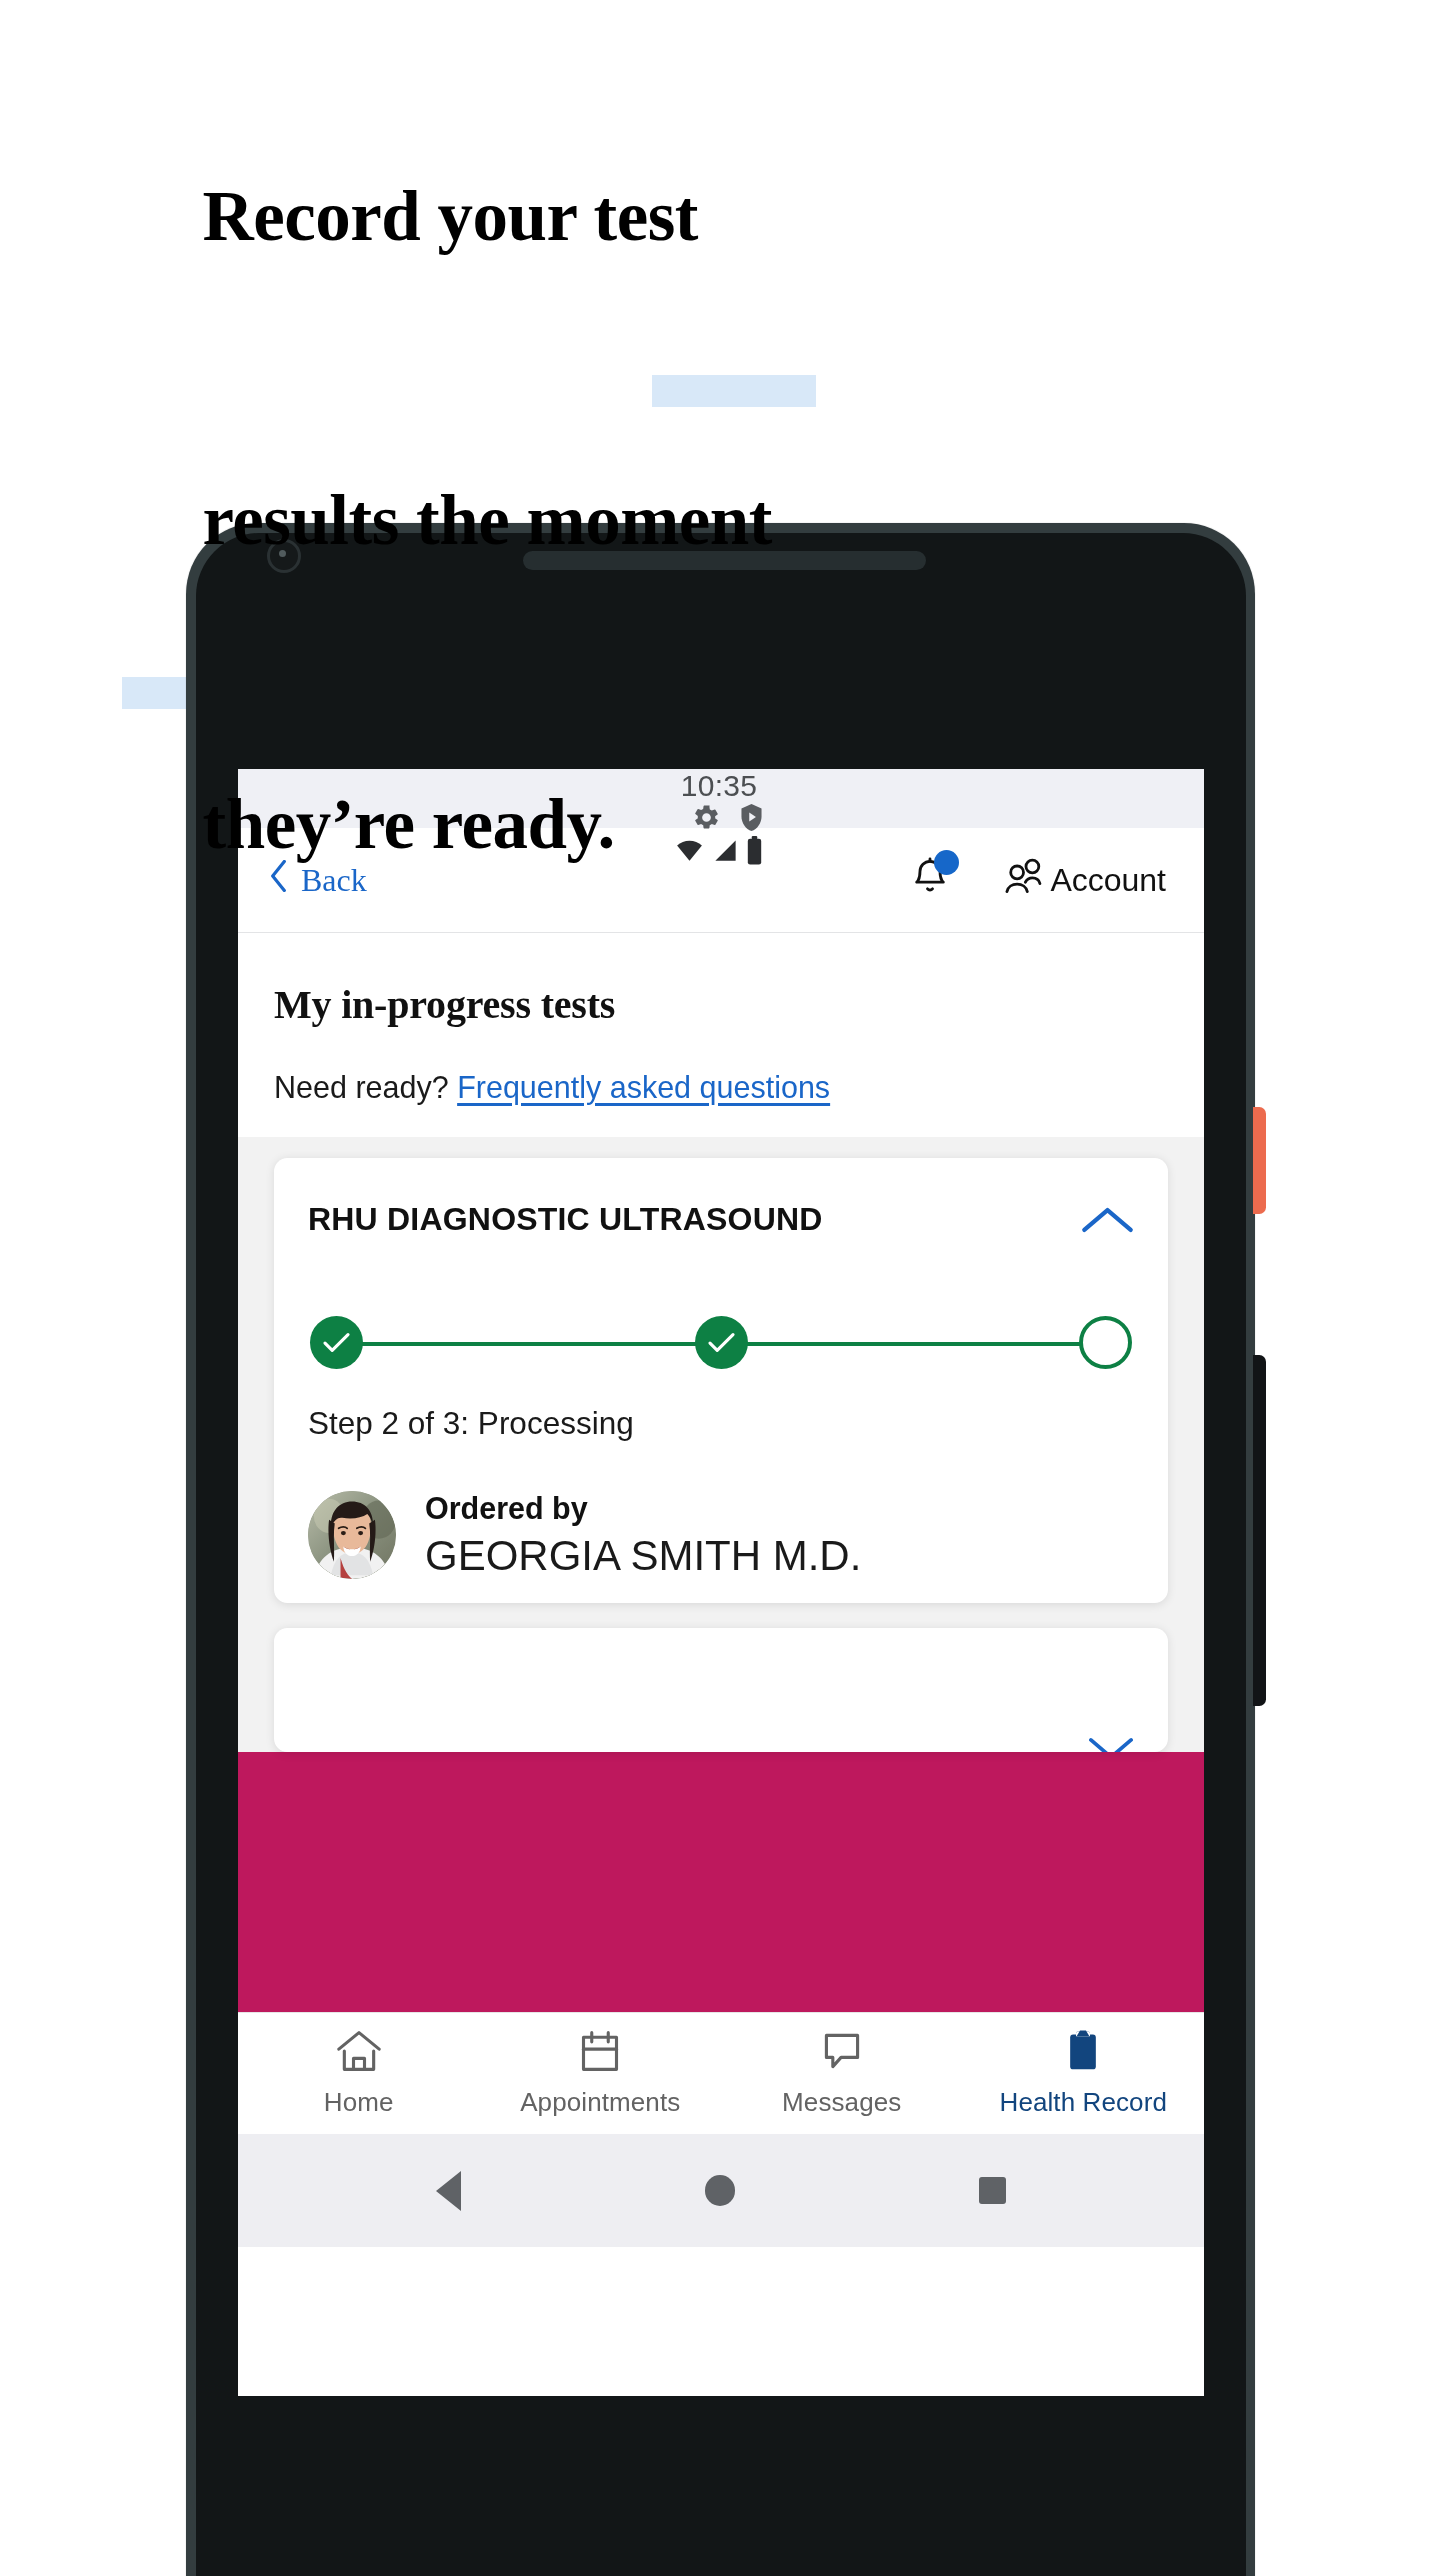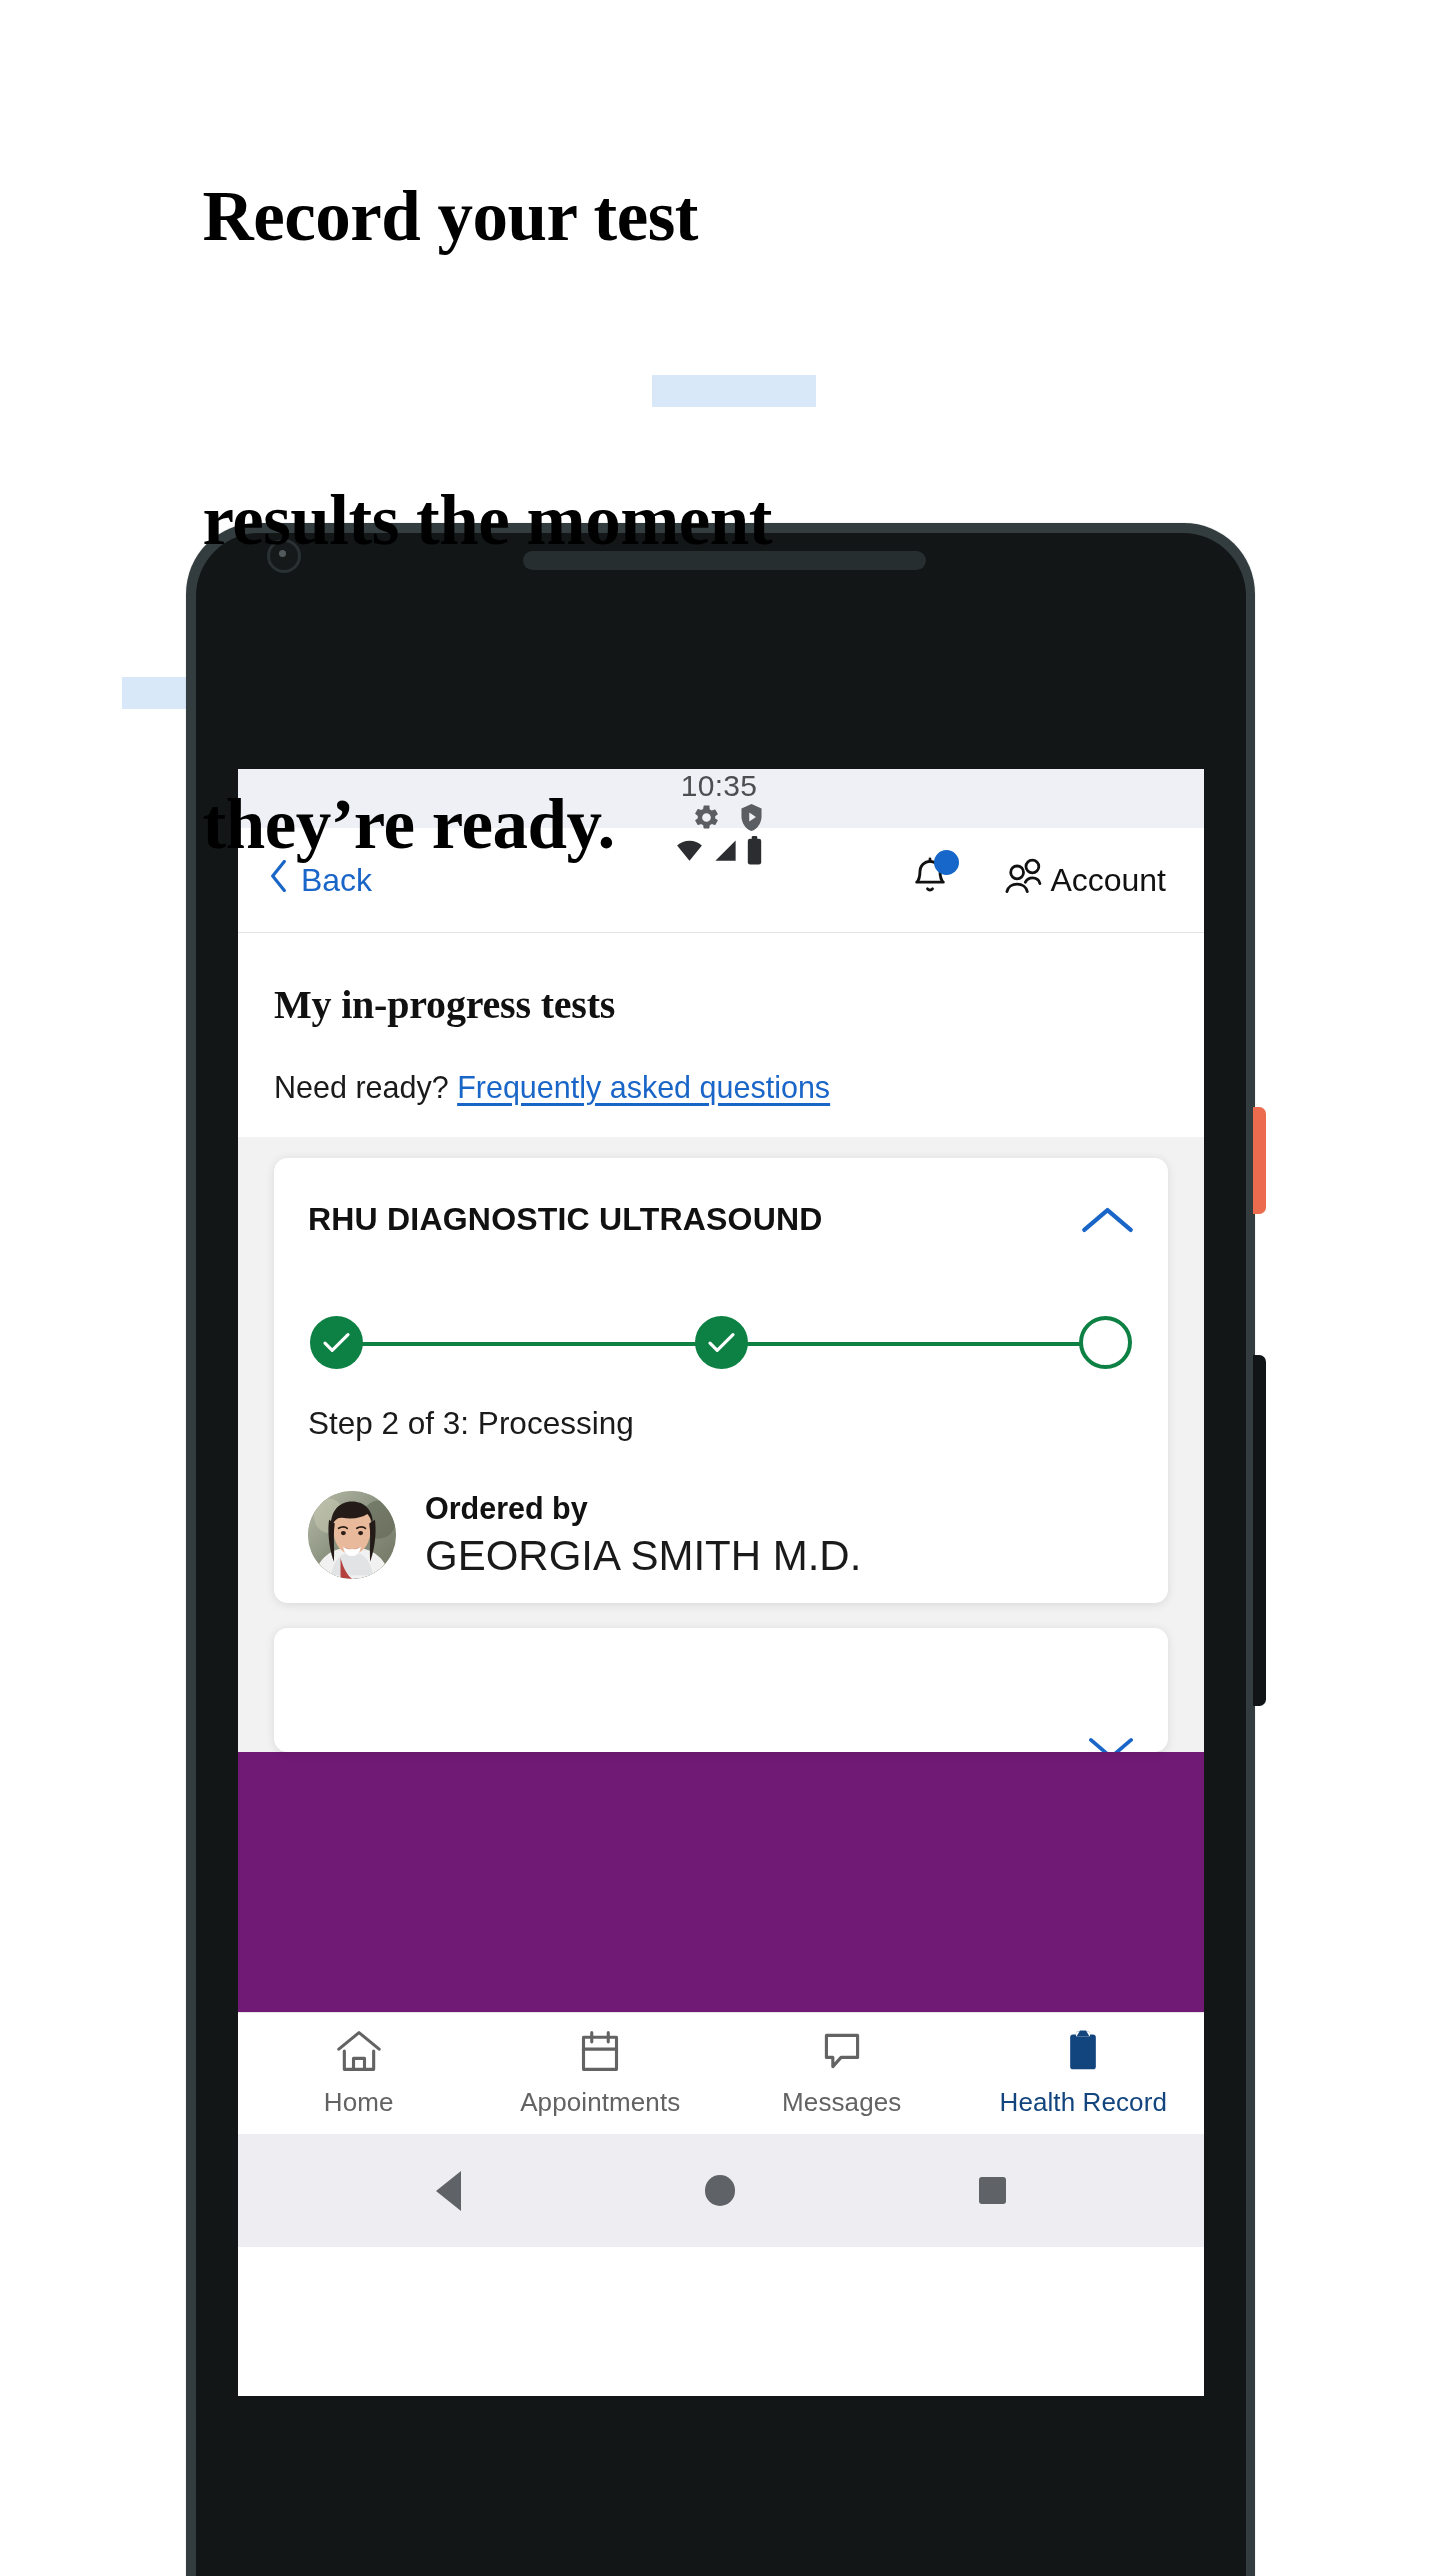--- a/index.html
+++ b/index.html
@@ -161,6 +161,7 @@
     gap: 13.4px;
     color: #1a66c8;
     font-size: 32px;
+    font-family: Liberation Serif, serif;
   }
   .back-chevron { display: block; }
   .nav-spacer { flex: 1; }

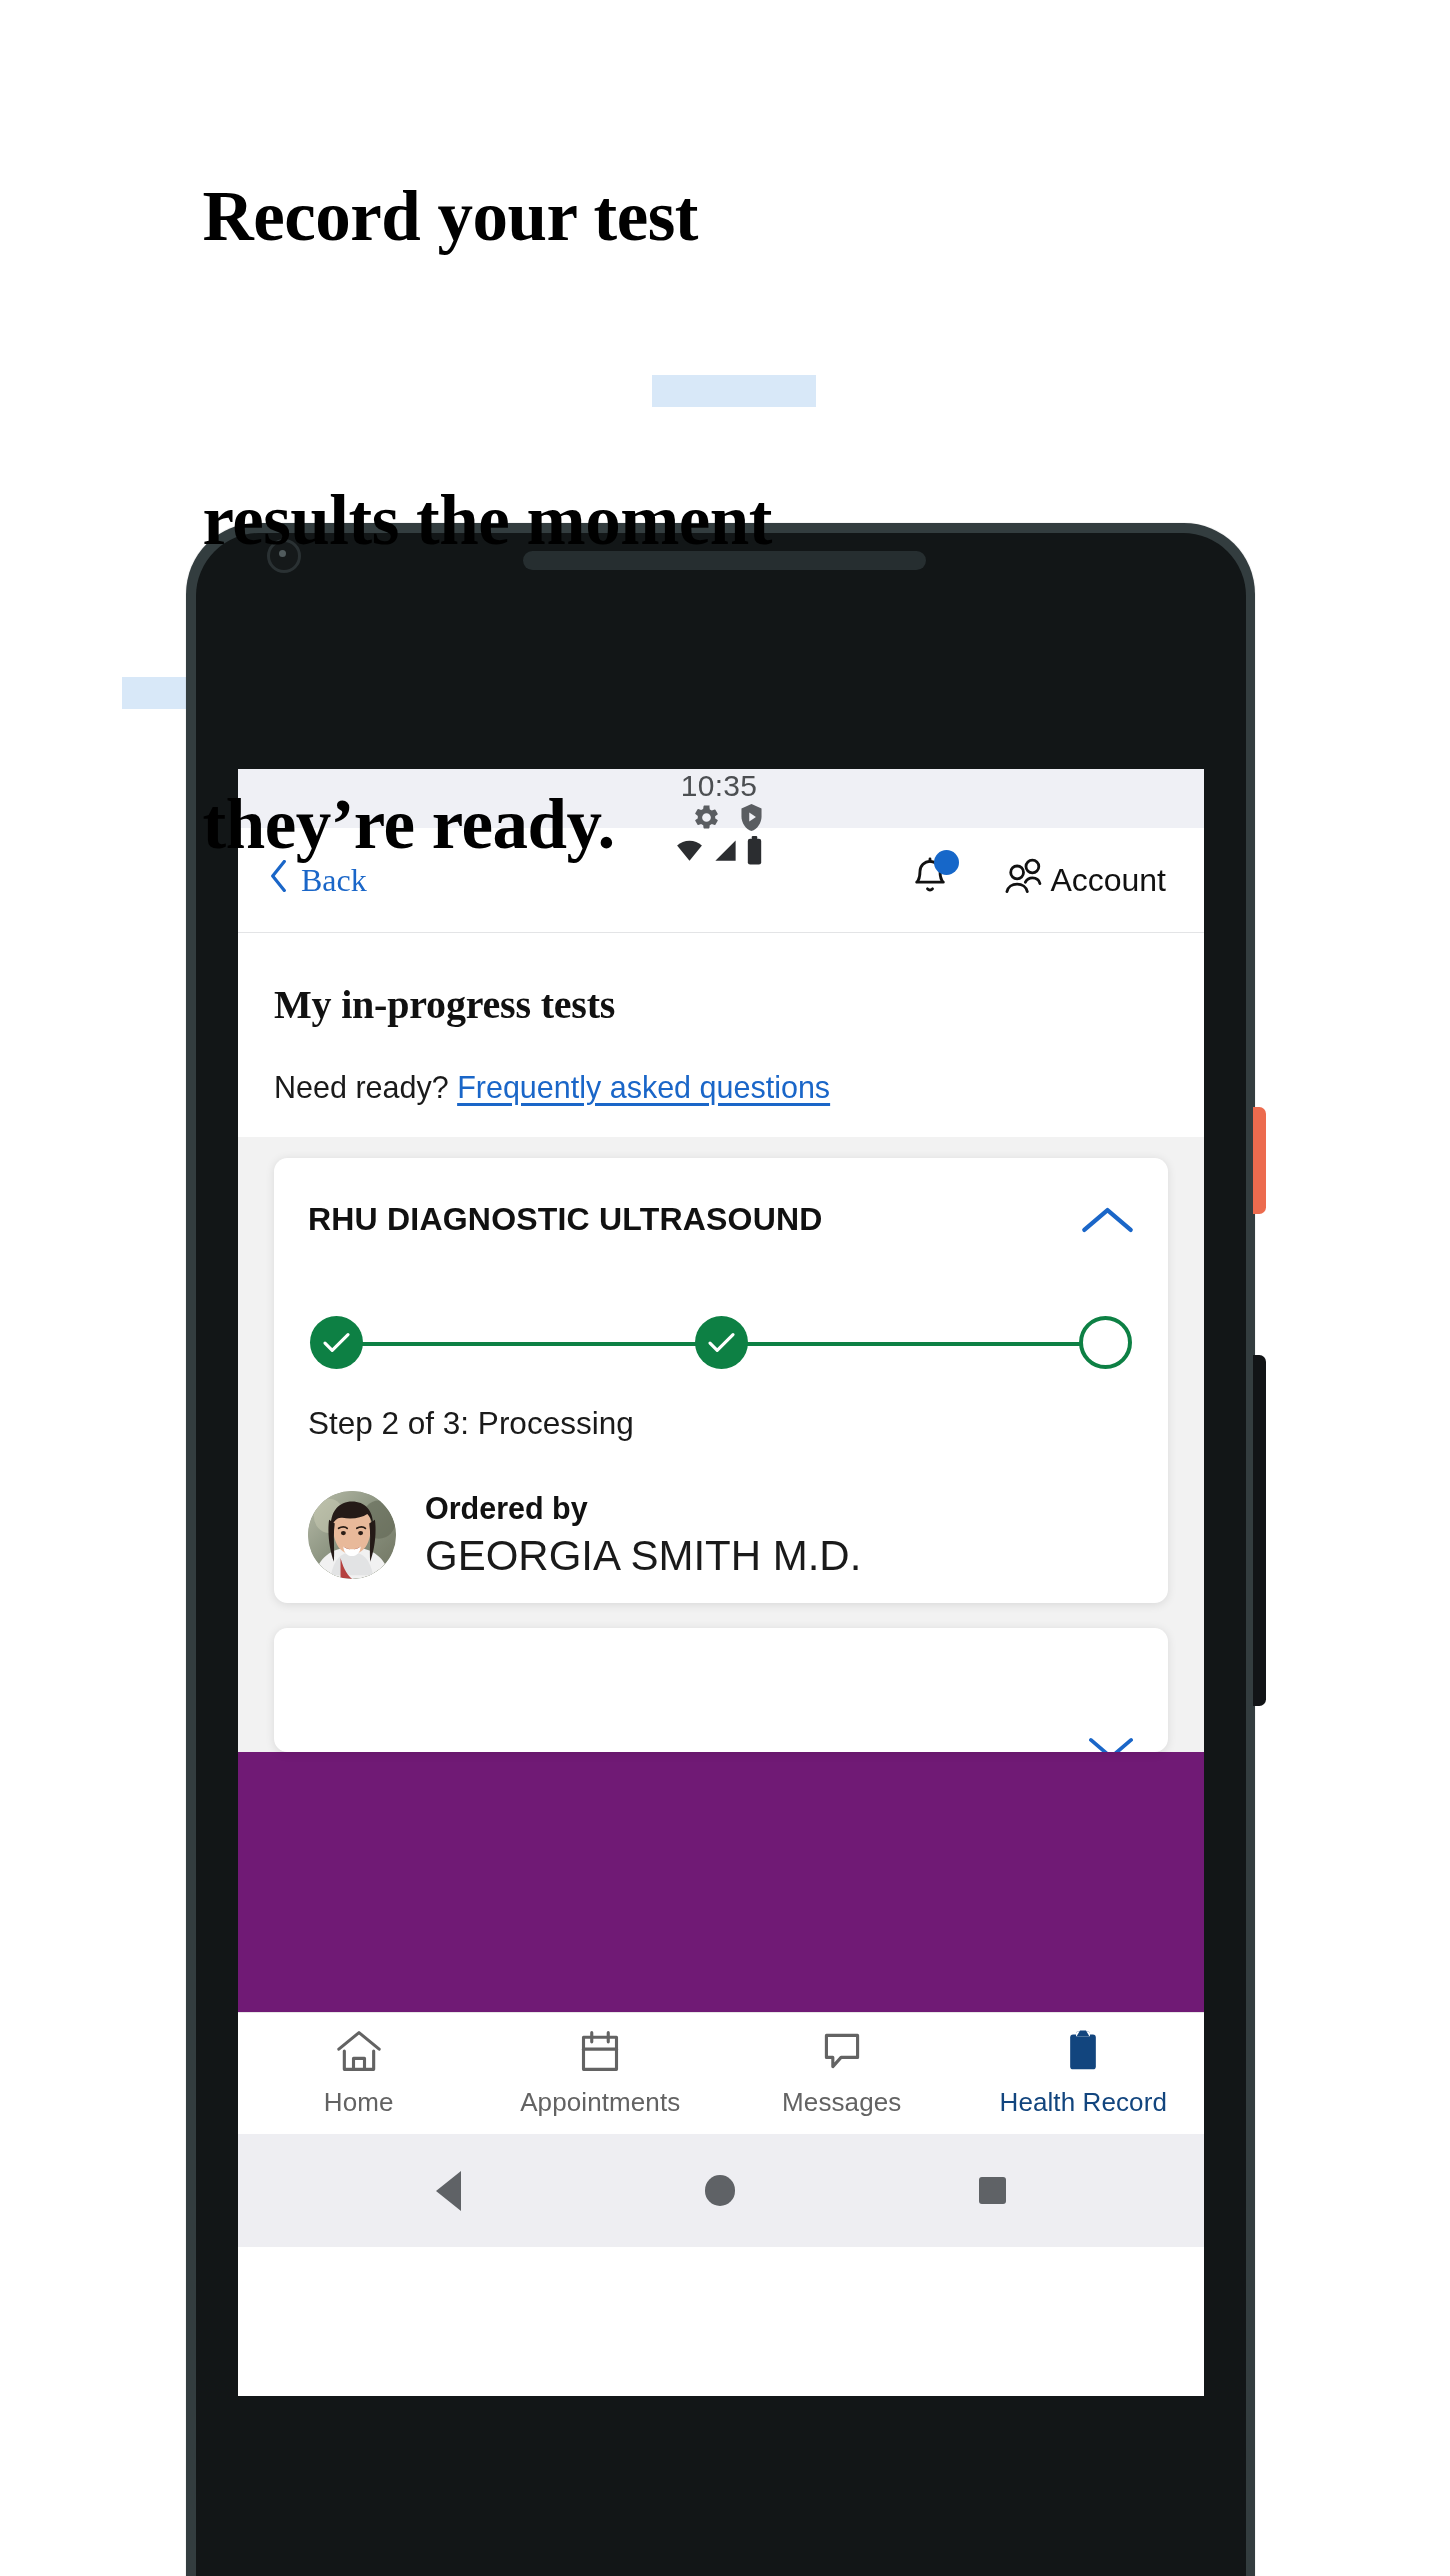--- a/index.html
+++ b/index.html
@@ -185,7 +185,7 @@
 
   
   .content {
-    background: #701a75;
+    background: #be185d;
     height: 1314px;
     position: relative;
   }

